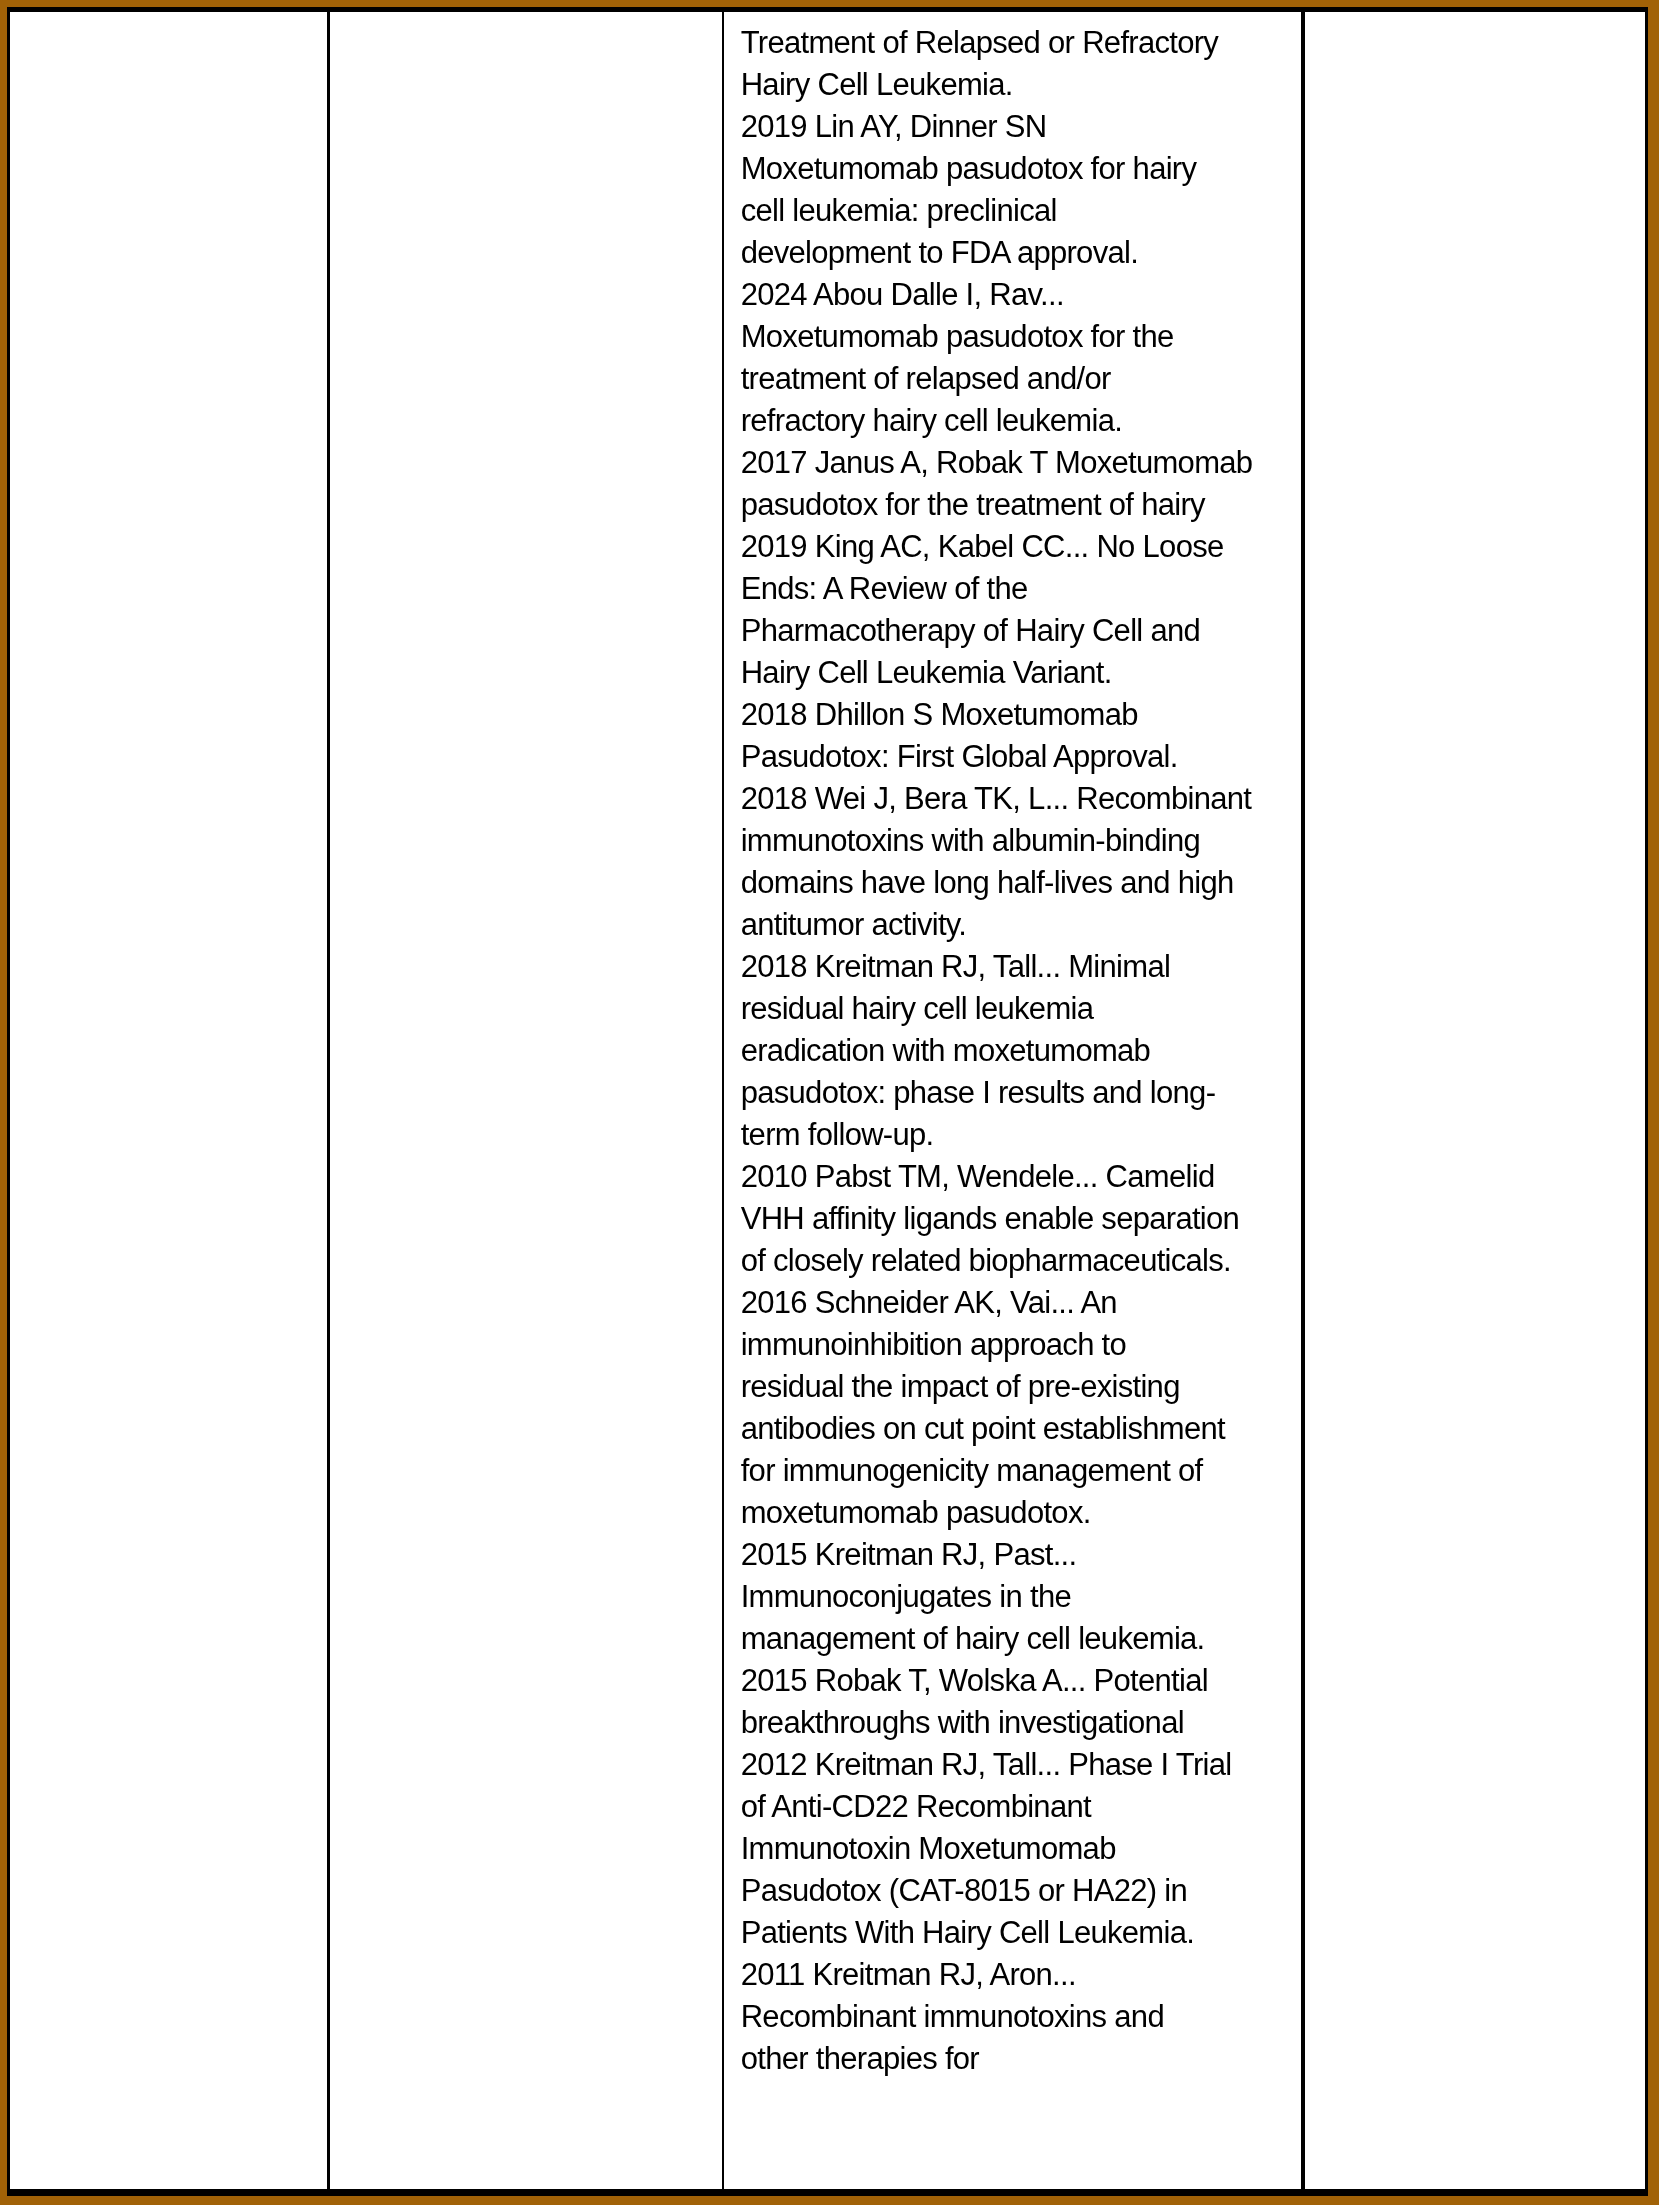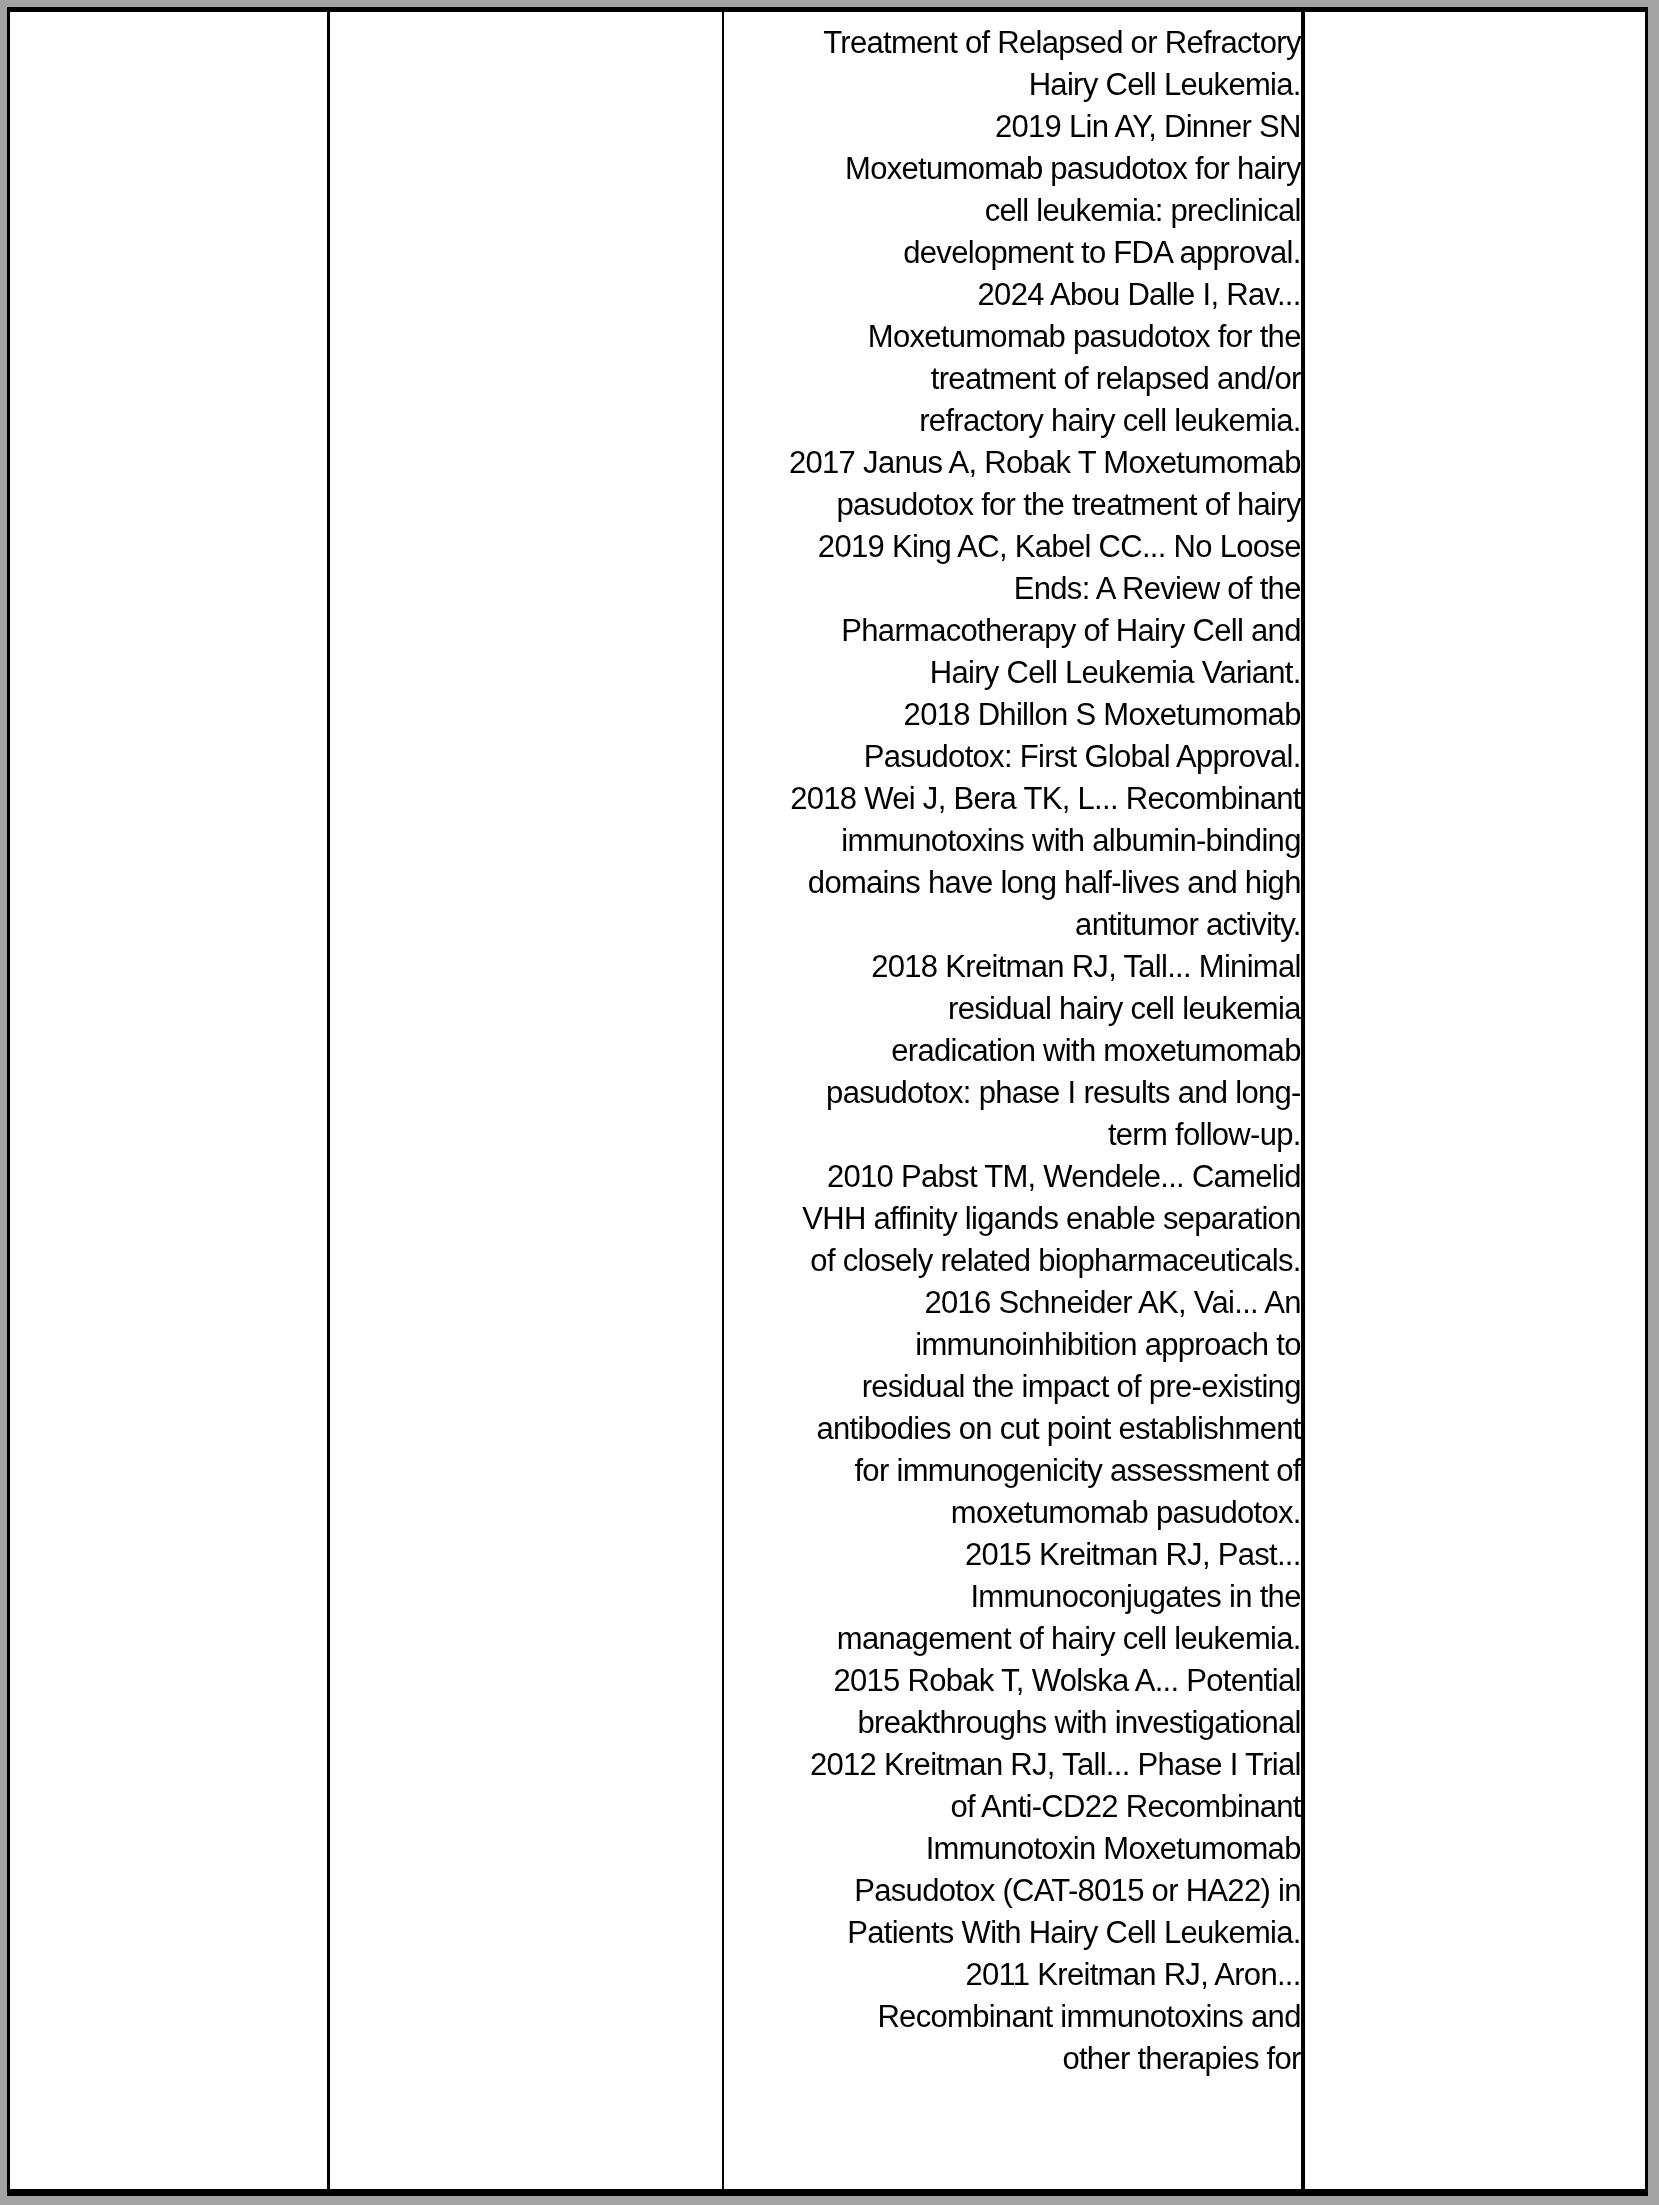--- a/index.html
+++ b/index.html
@@ -11,11 +11,10 @@
     position: relative;
     width: 1659px;
     height: 2205px;
-    background: #a3a3a3;
+    background: #a16207;
     font-family: "Liberation Sans", sans-serif;
     color: #000000;
     overflow: hidden;
-    text-align: right;
   }
   .ref-table {
     position: absolute;

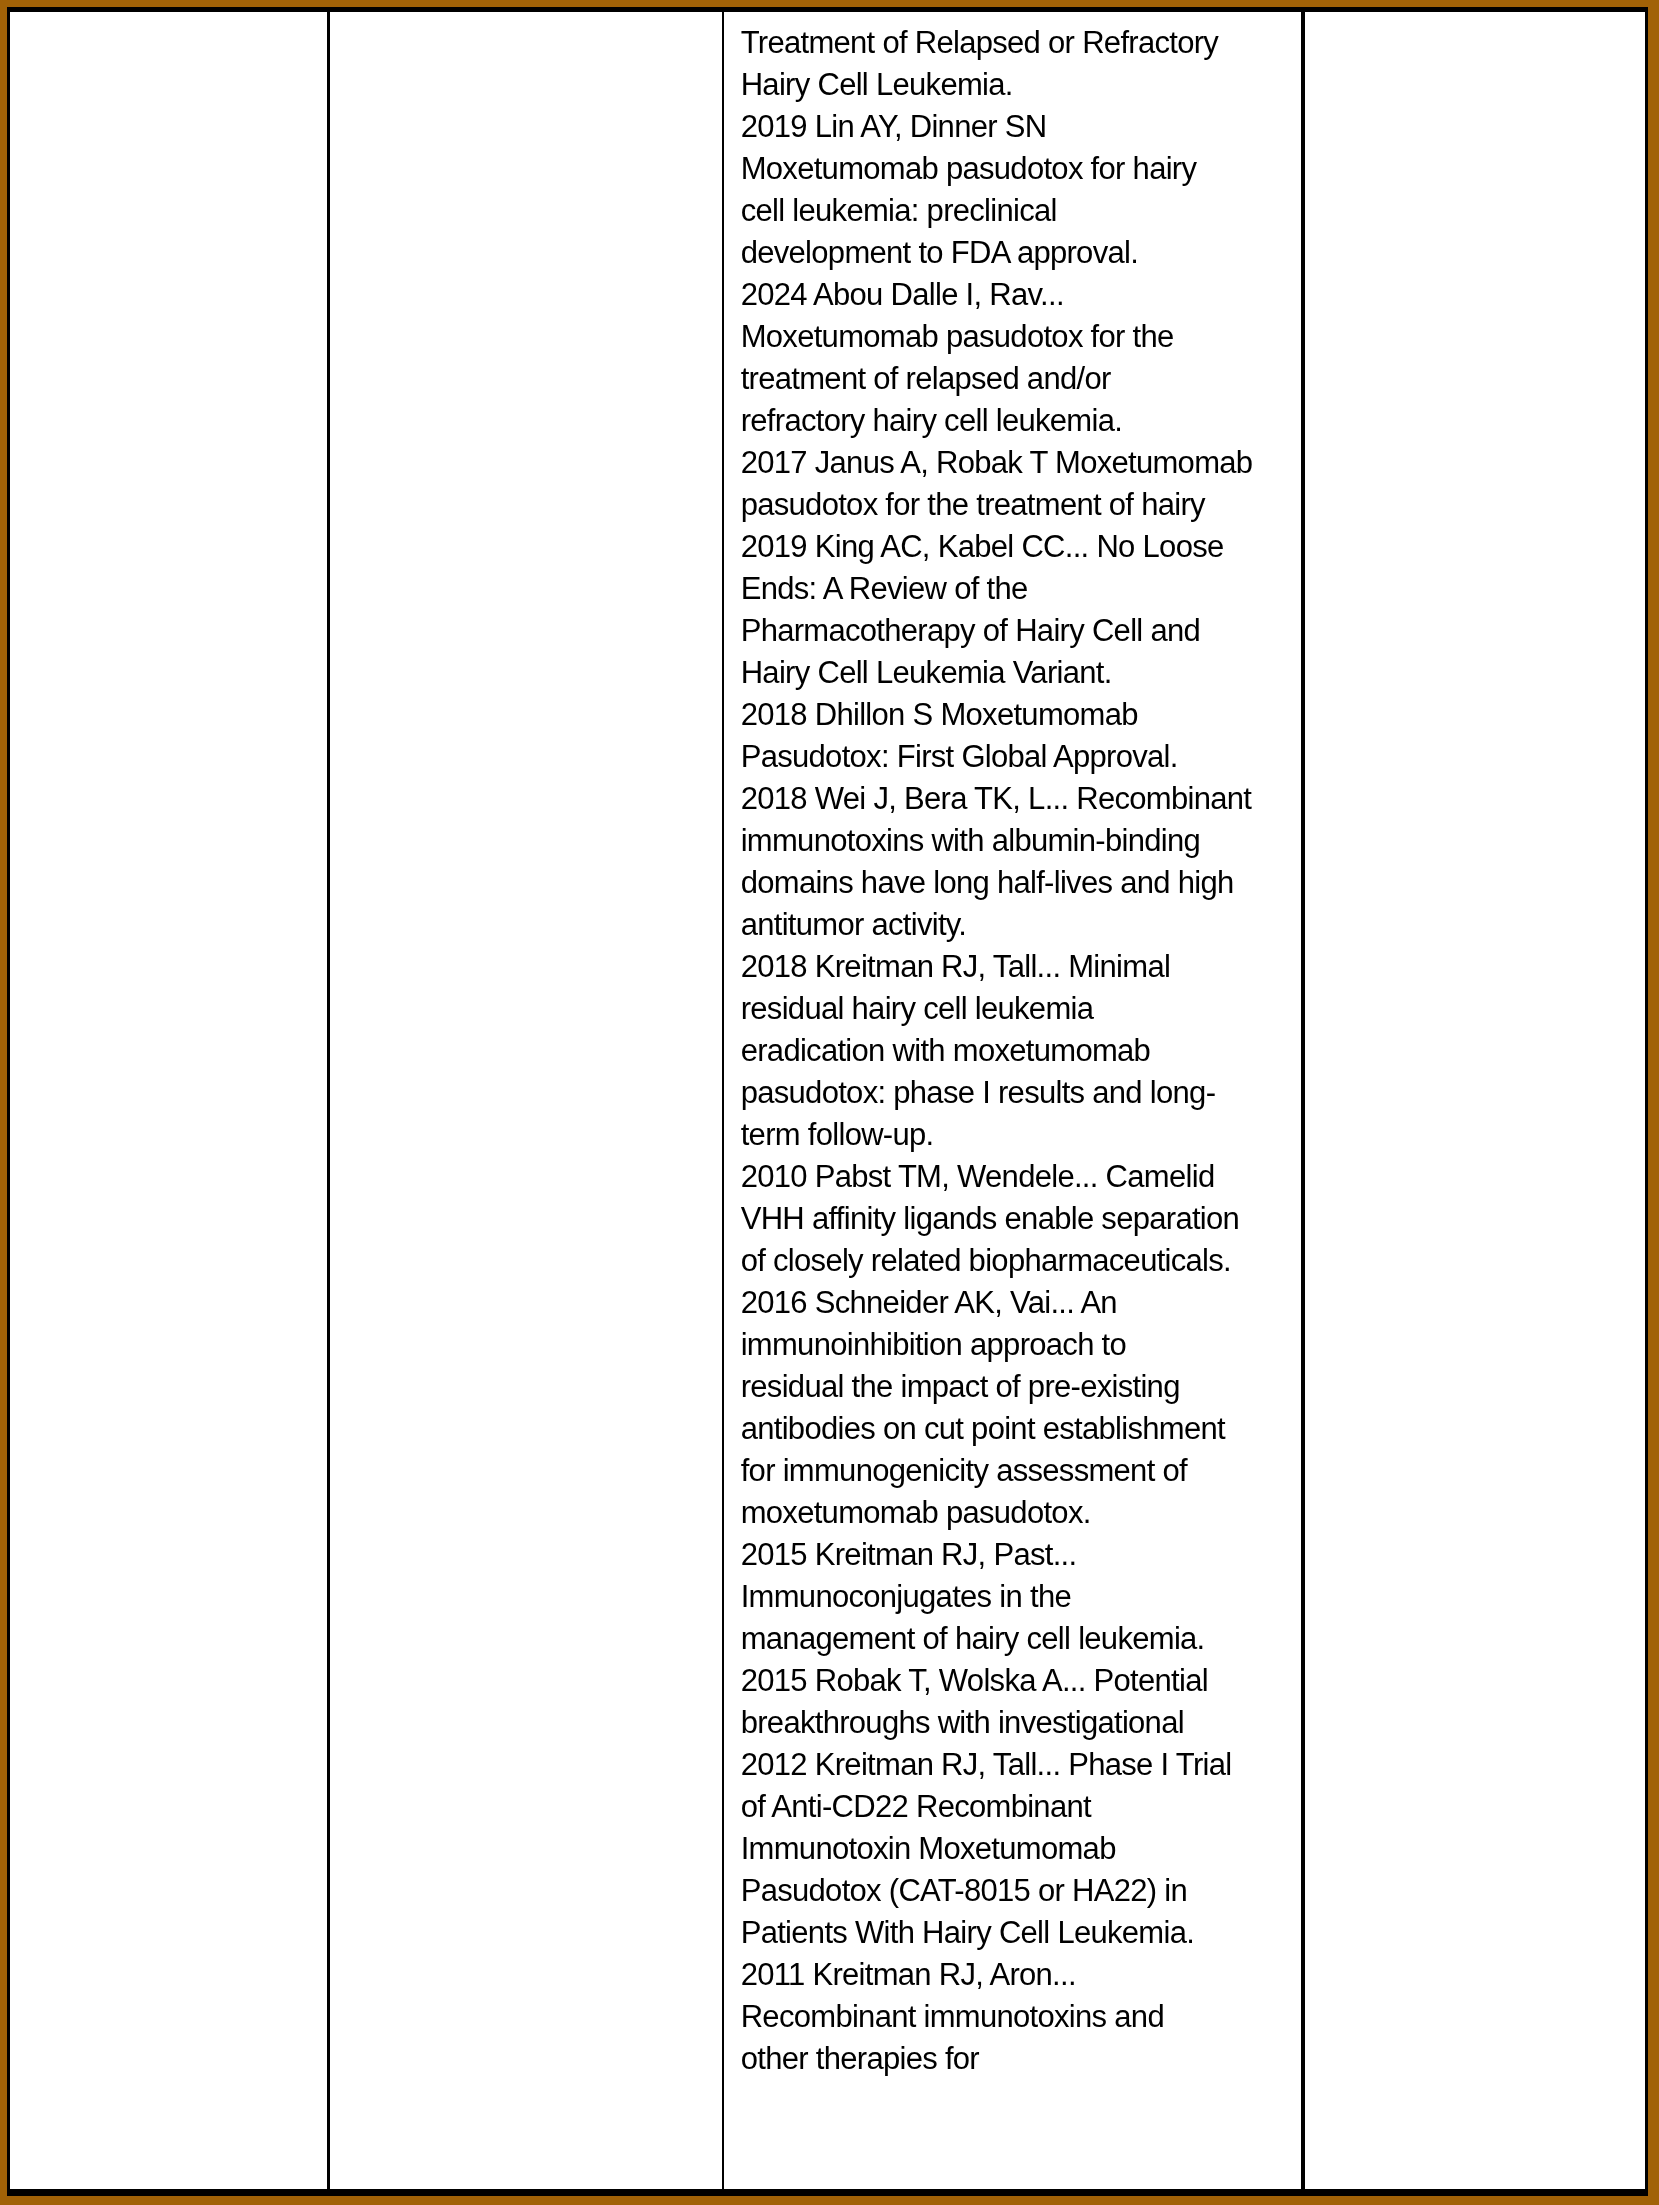--- a/index.html
+++ b/index.html
@@ -108,7 +108,7 @@
           <div class="text-line">immunoinhibition approach to</div>
           <div class="text-line">residual the impact of pre-existing</div>
           <div class="text-line">antibodies on cut point establishment</div>
-          <div class="text-line">for immunogenicity assessment of</div>
+          <div class="text-line">for immunogenicity management of</div>
           <div class="text-line">moxetumomab pasudotox.</div>
           <div class="text-line">2015 Kreitman RJ, Past...</div>
           <div class="text-line">Immunoconjugates in the</div>

